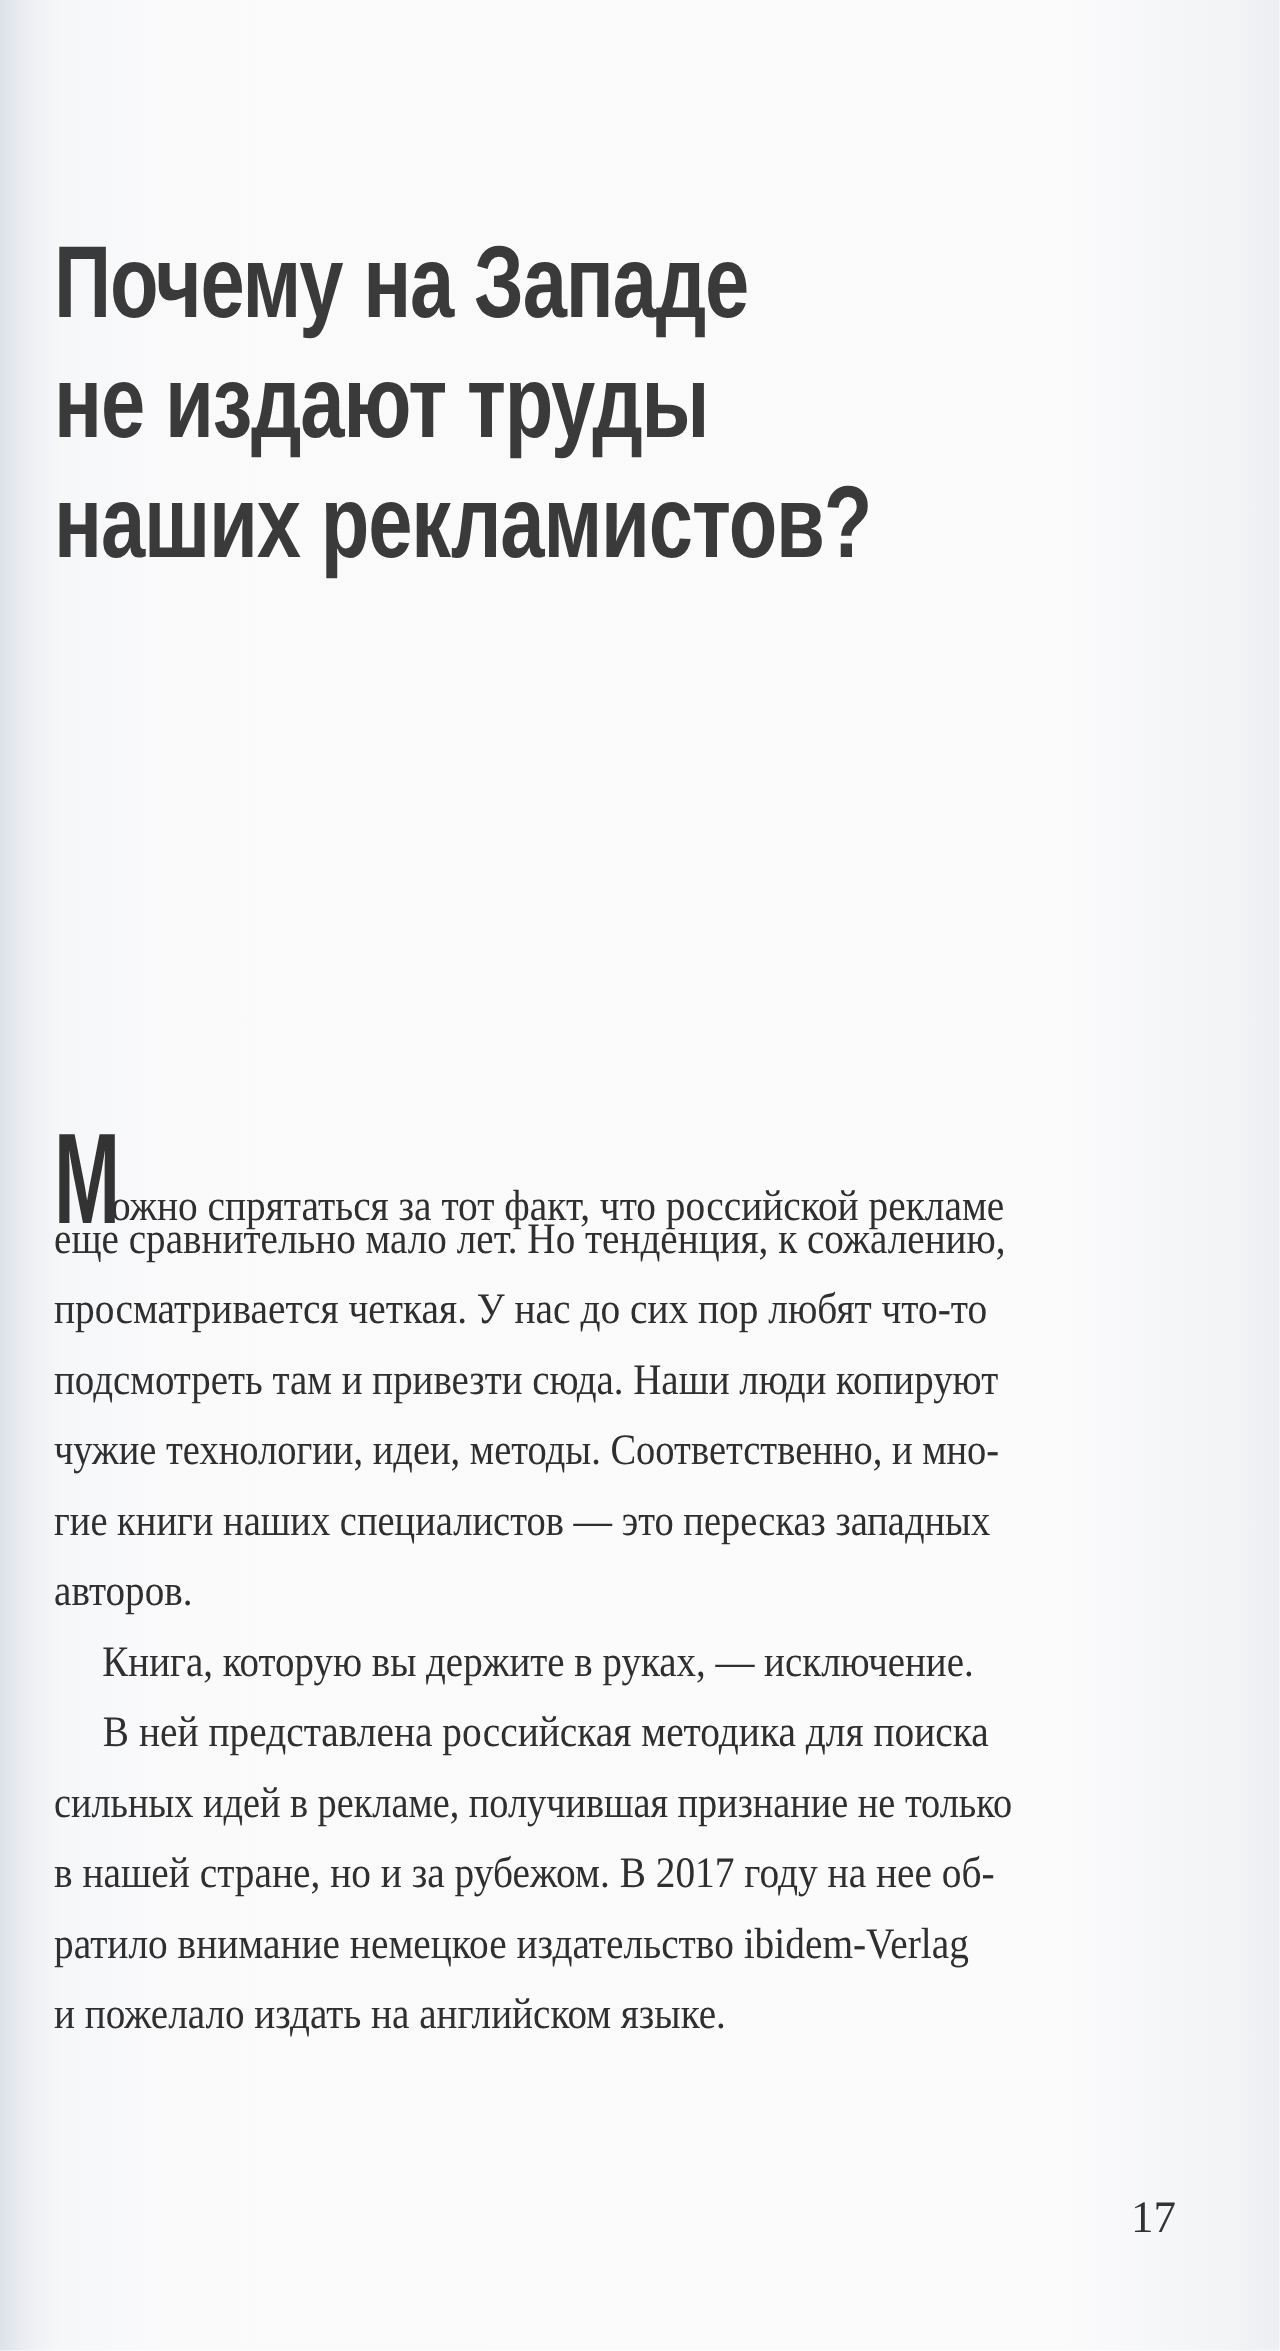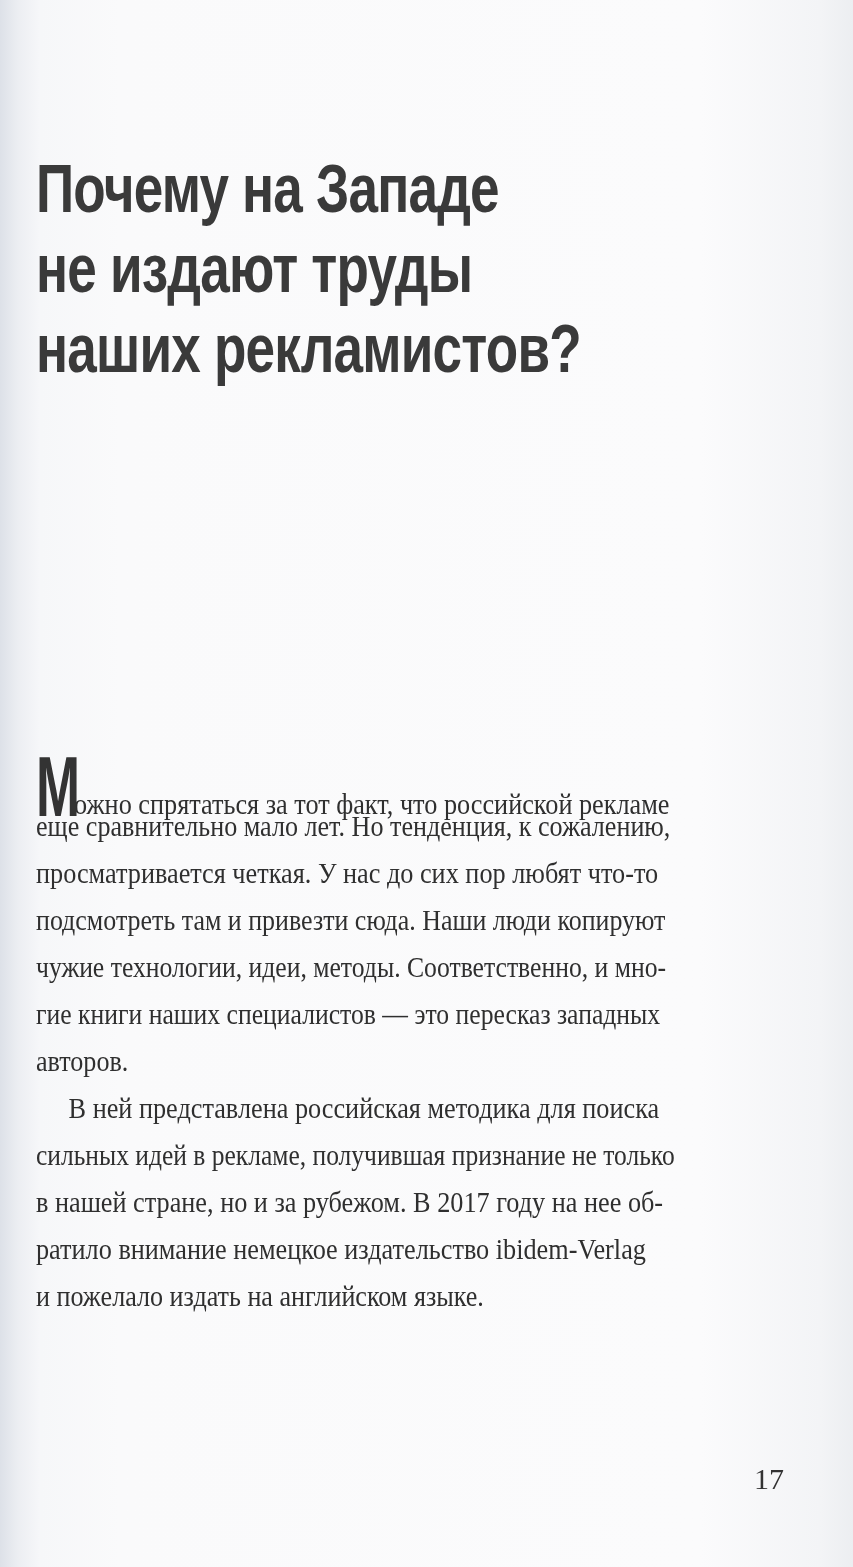--- a/index.html
+++ b/index.html
@@ -109,6 +109,9 @@
     </div>
 
 
+    <div>
+      <span class="line indent" style="transform:scaleX(0.895);">Книга, которую вы держите в руках, — исключение.</span>
+    </div>
 
     <div>
       <span class="line indent" style="transform:scaleX(0.905);">В ней представлена российская методика для поиска</span>

